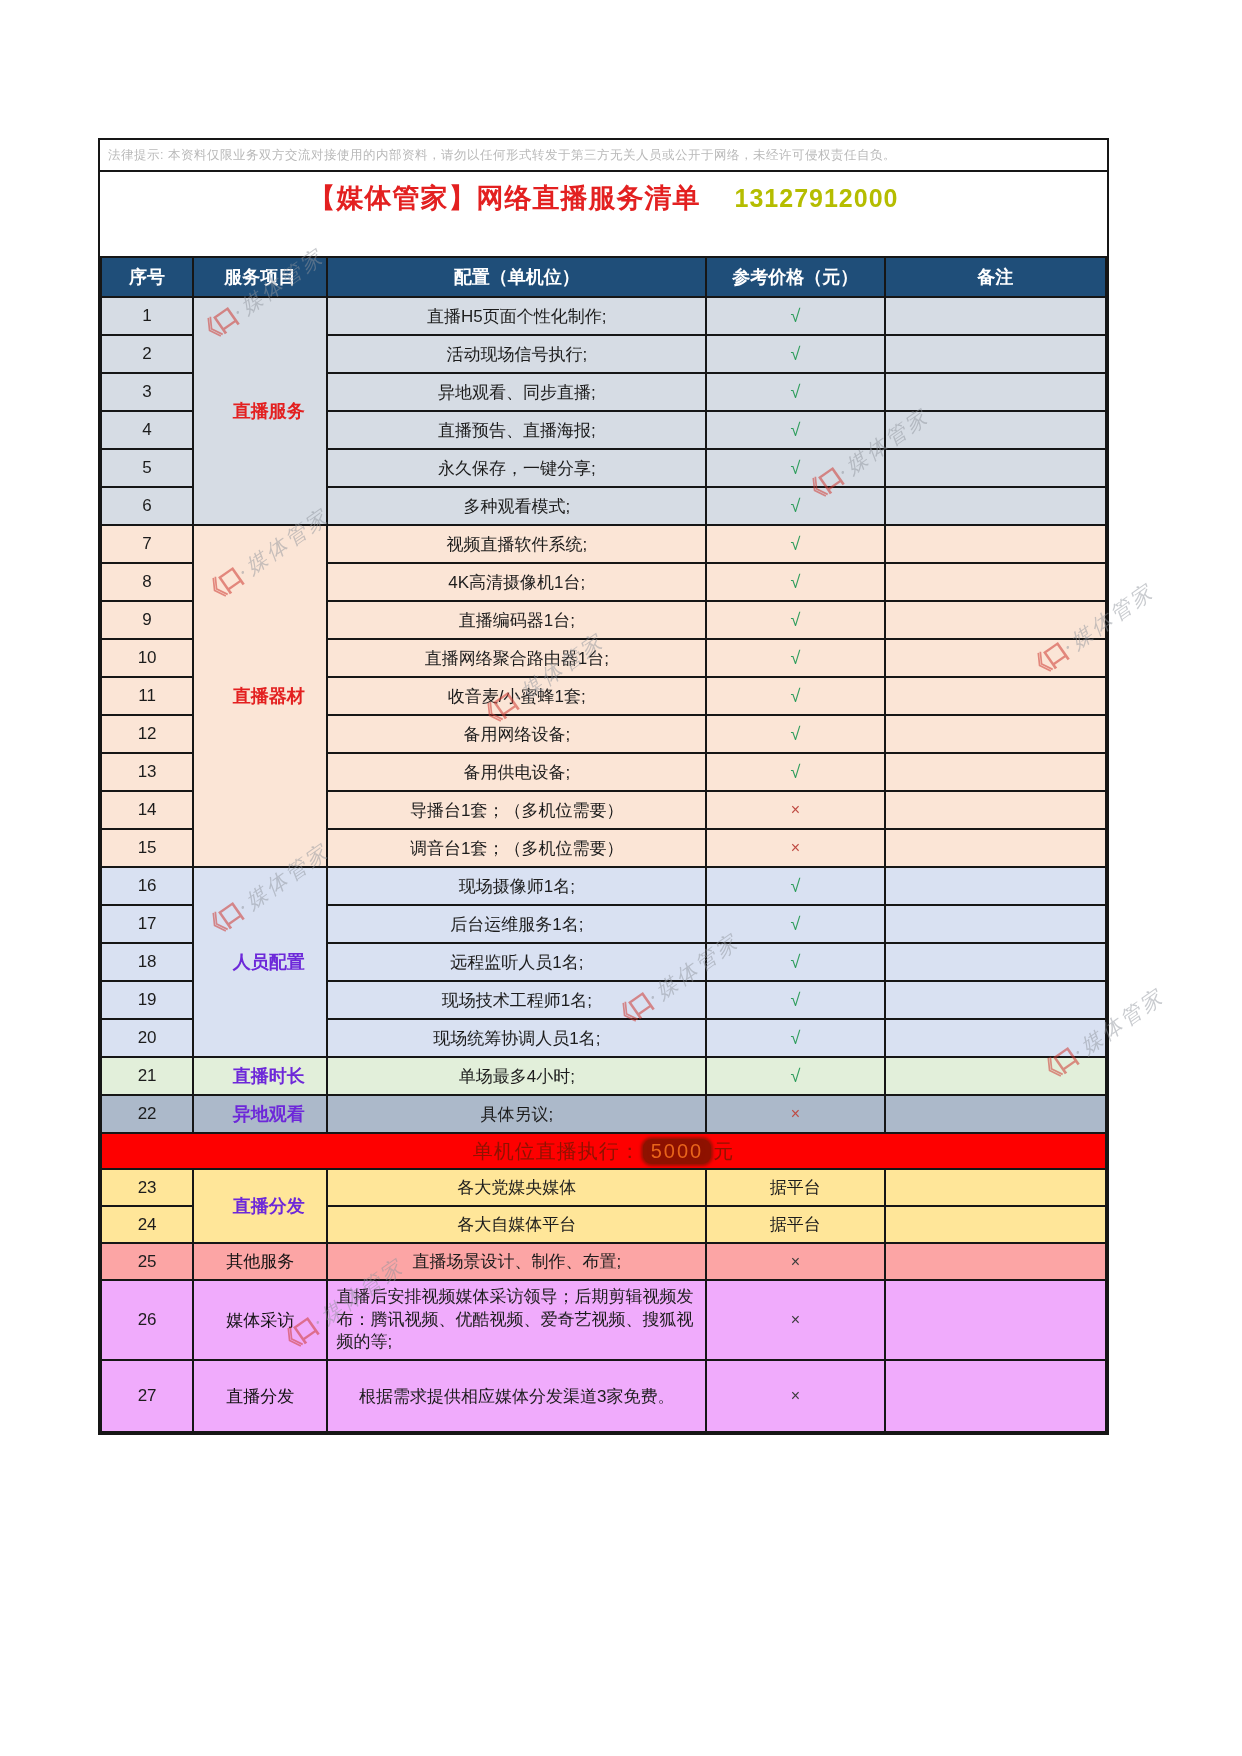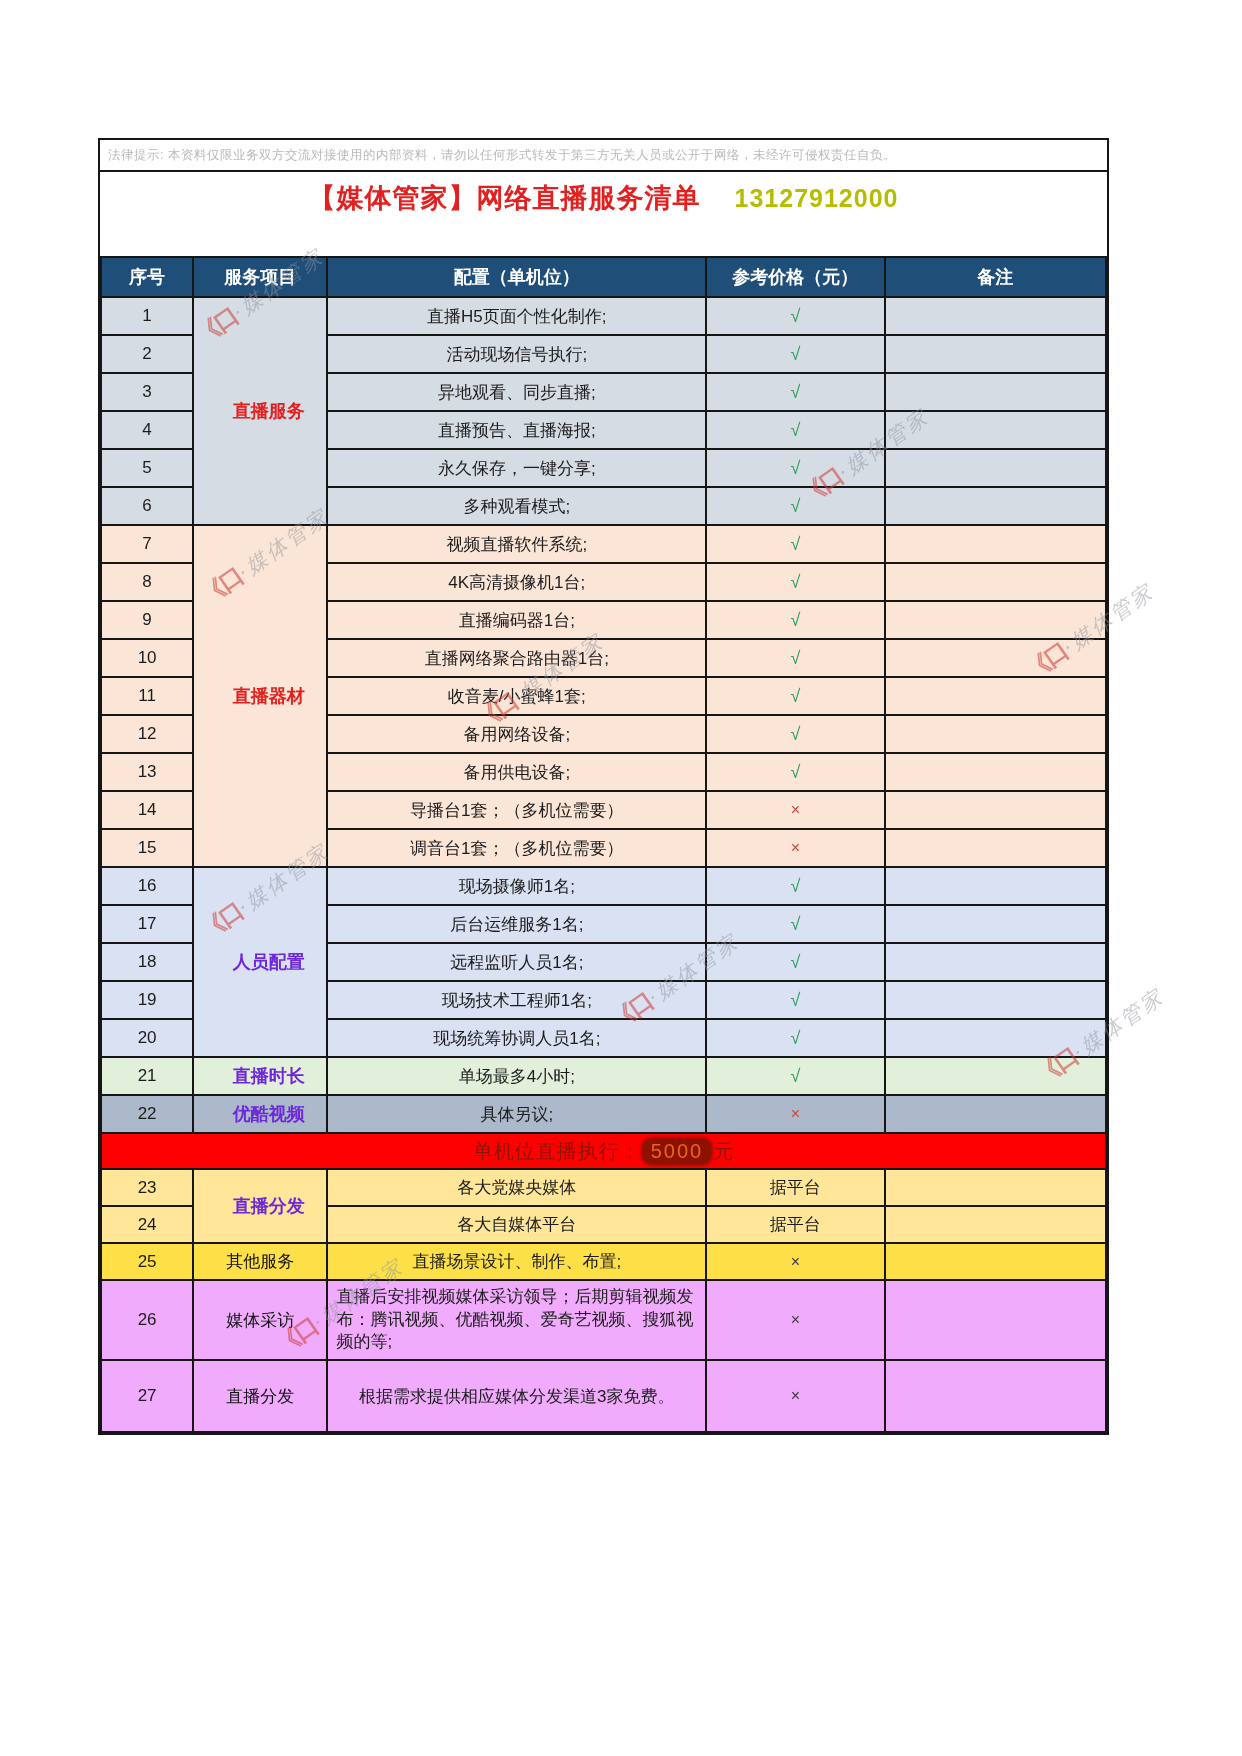--- a/index.html
+++ b/index.html
@@ -220,7 +220,7 @@
         </tr>
         <tr class="sec-gray h40">
           <td>22</td>
-          <td class="cat cat-dark">优酷视频</td>
+          <td class="cat cat-dark">异地观看</td>
           <td>具体另议;</td>
           <td class="x-red">×</td>
           <td></td>

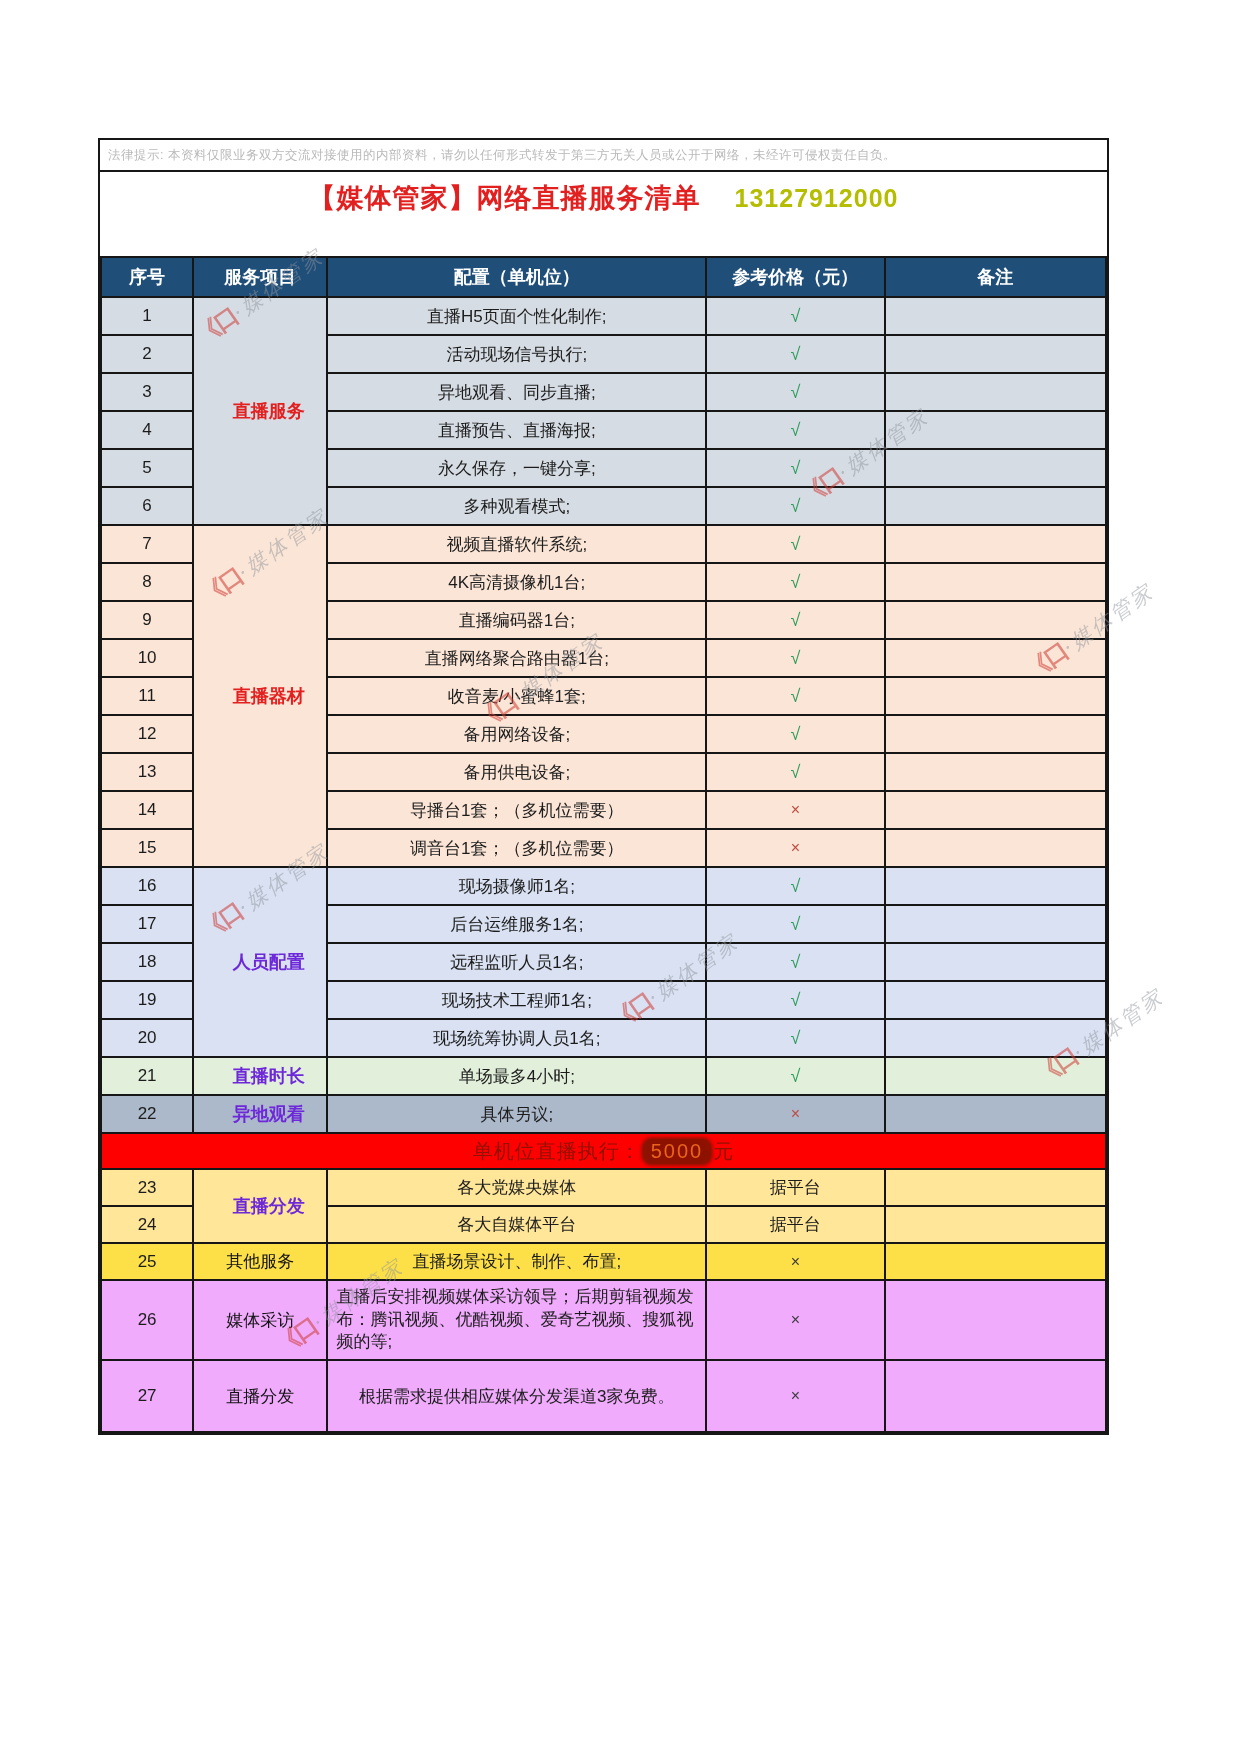--- a/index.html
+++ b/index.html
@@ -29,7 +29,7 @@
   .sec-green td{background:#e2efda;}
   .sec-gray td{background:#acb9ca;}
   .sec-yellow td{background:#ffe699;}
-  .sec-light td{background:#fde047;}
+  .sec-light td{background:#fca5a5;}
   .sec-greens td{background:#f0abfc;}
   .cat{font-weight:bold;font-size:18px;padding-left:21px;}
   .cat-red{color:#e32020;}

